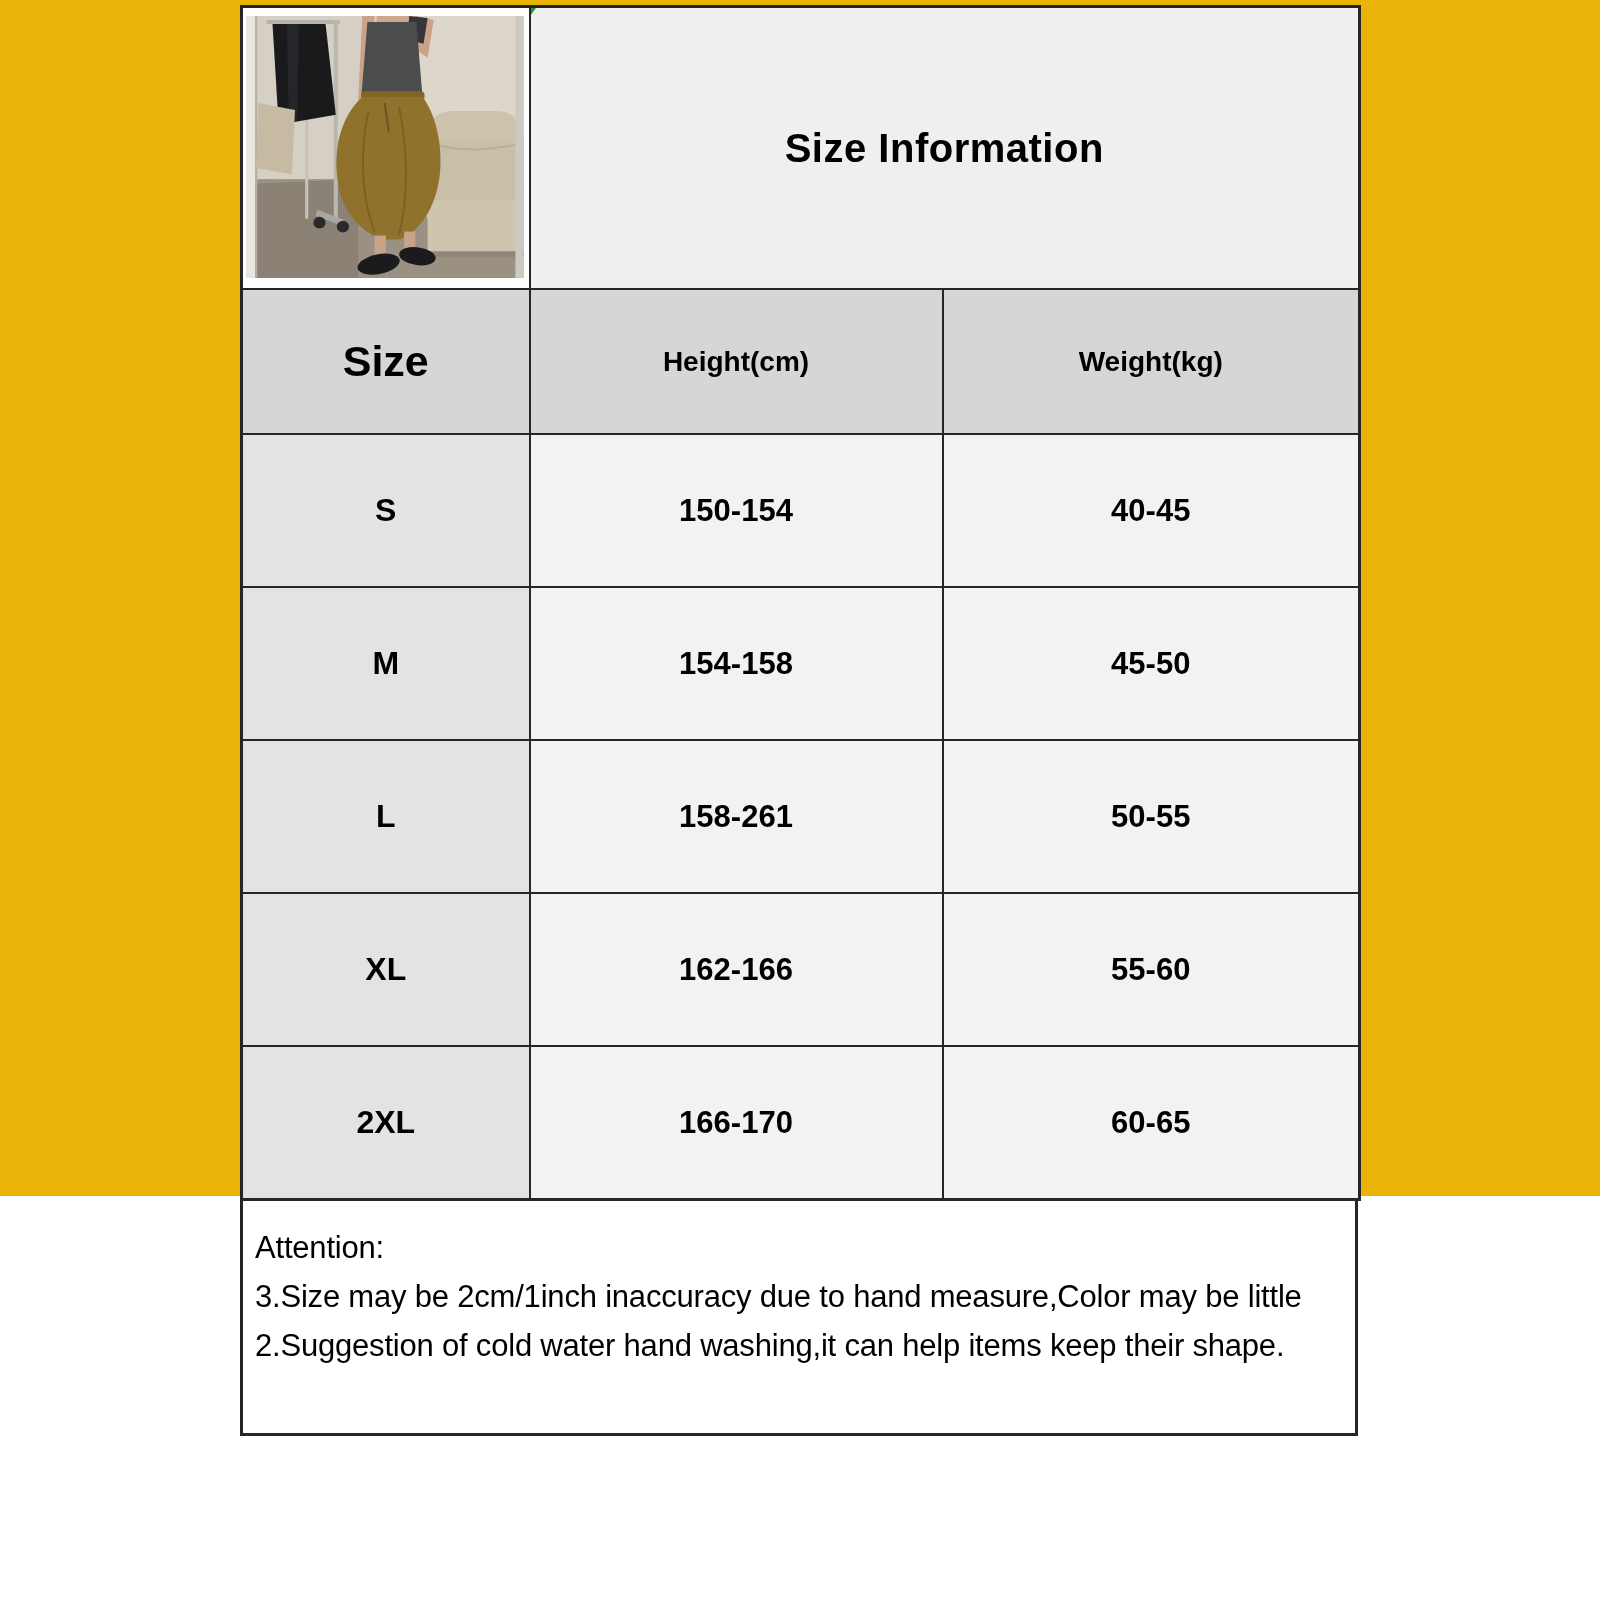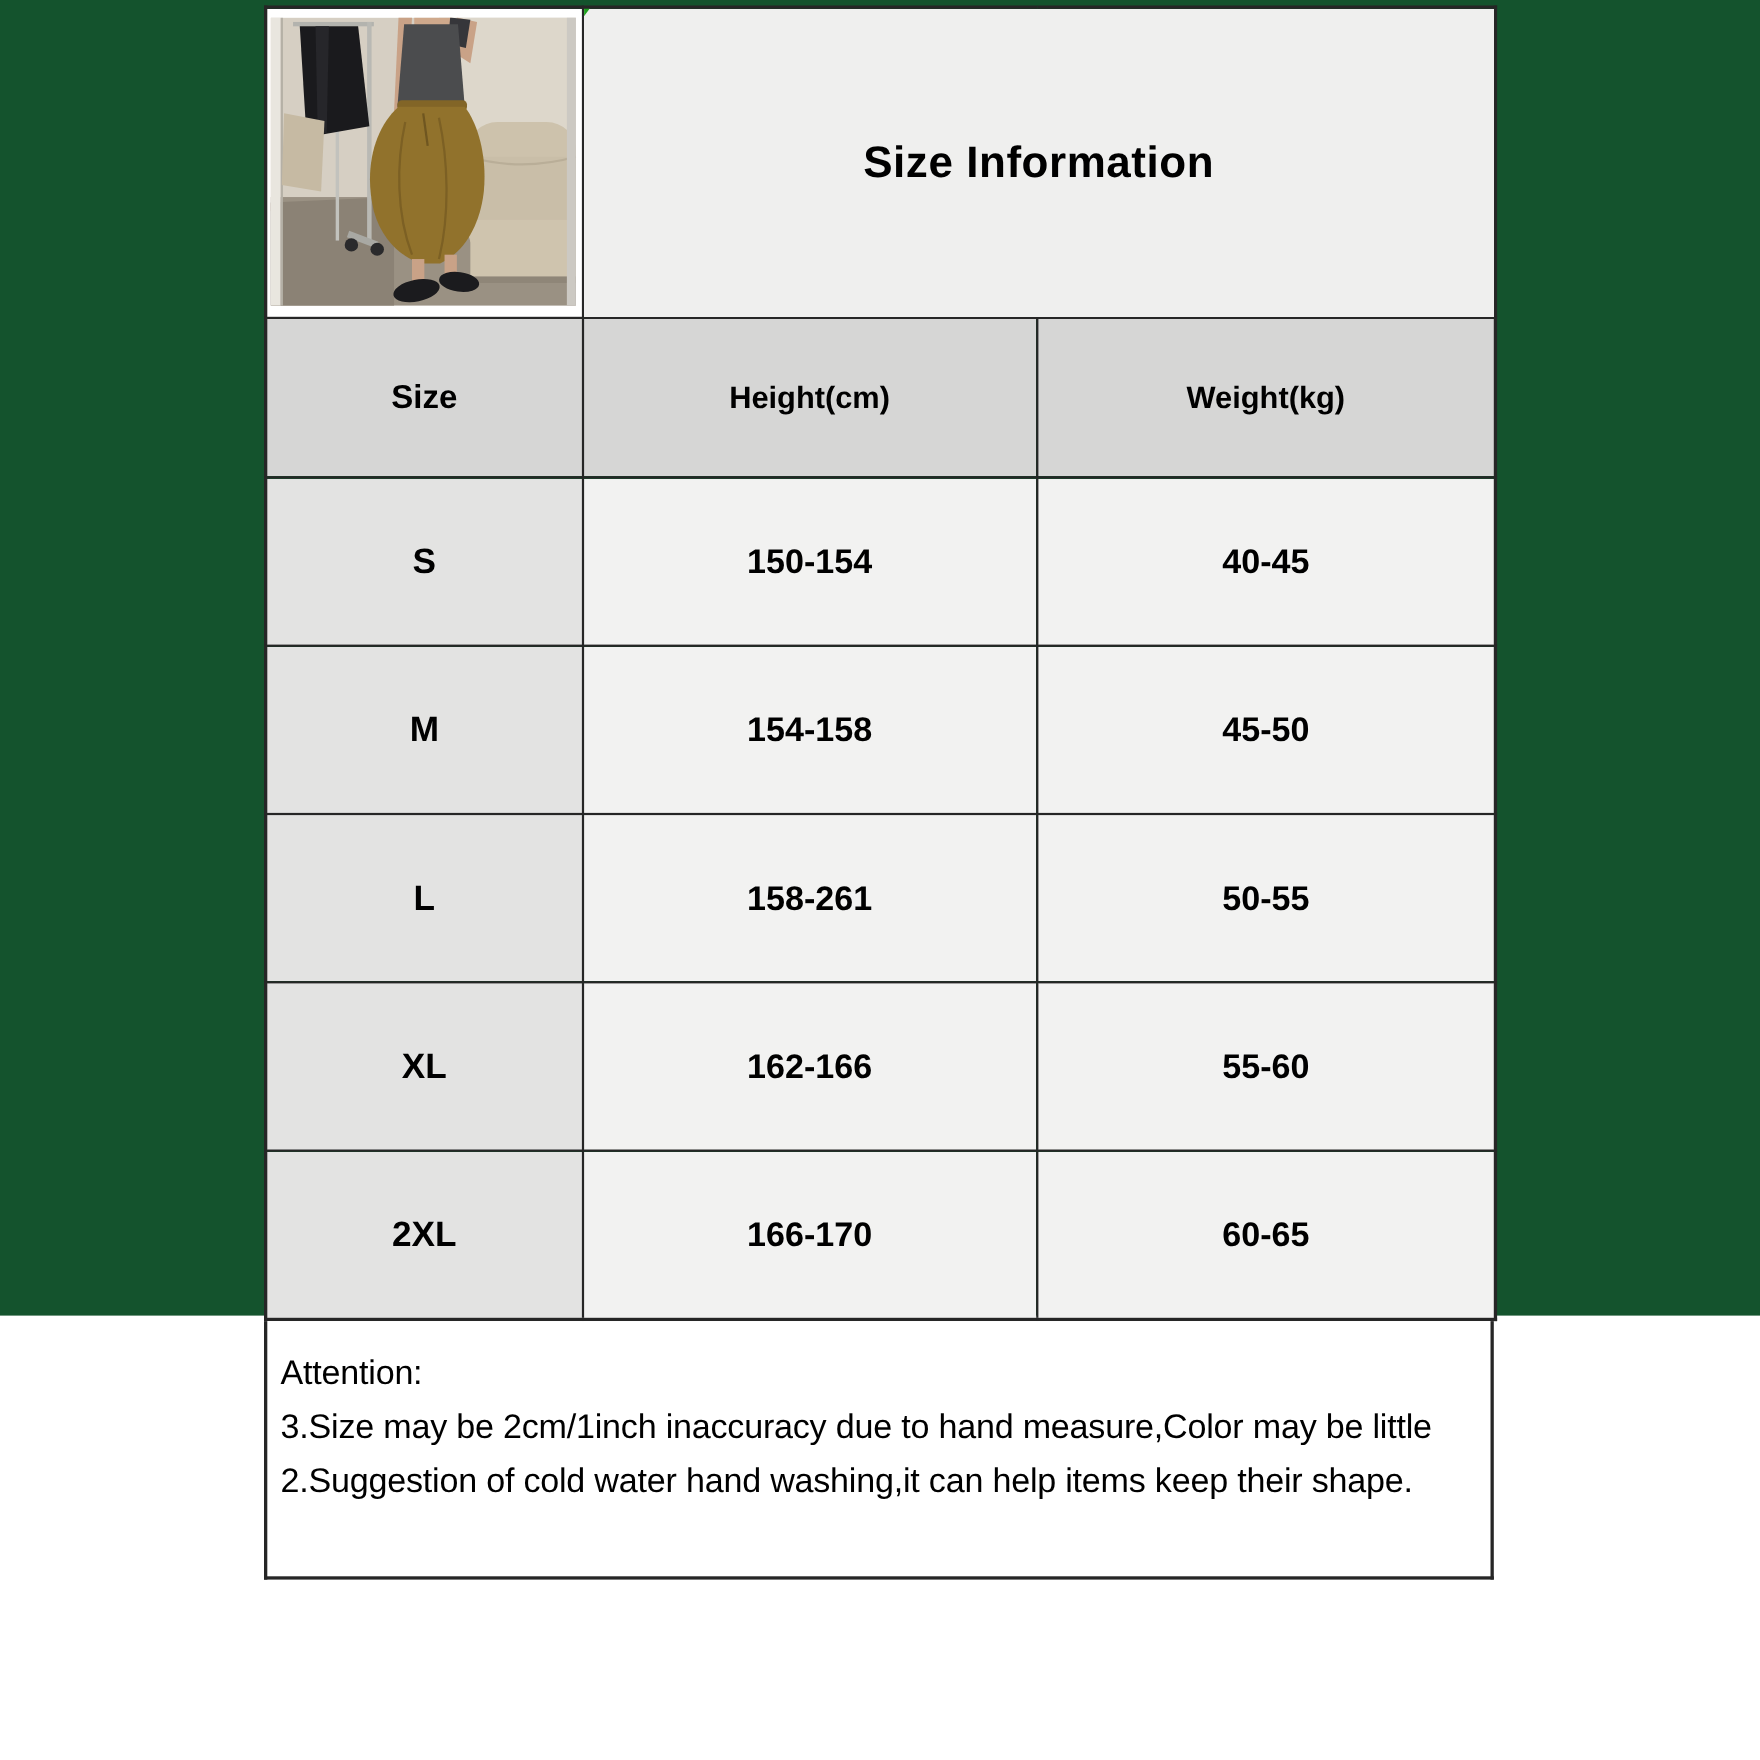--- a/index.html
+++ b/index.html
@@ -15,7 +15,7 @@
     position: relative;
     width: 1600px;
     height: 1196px;
-    background: #14532d;
+    background: #eab308;
   }
   .sheet {
     position: absolute;

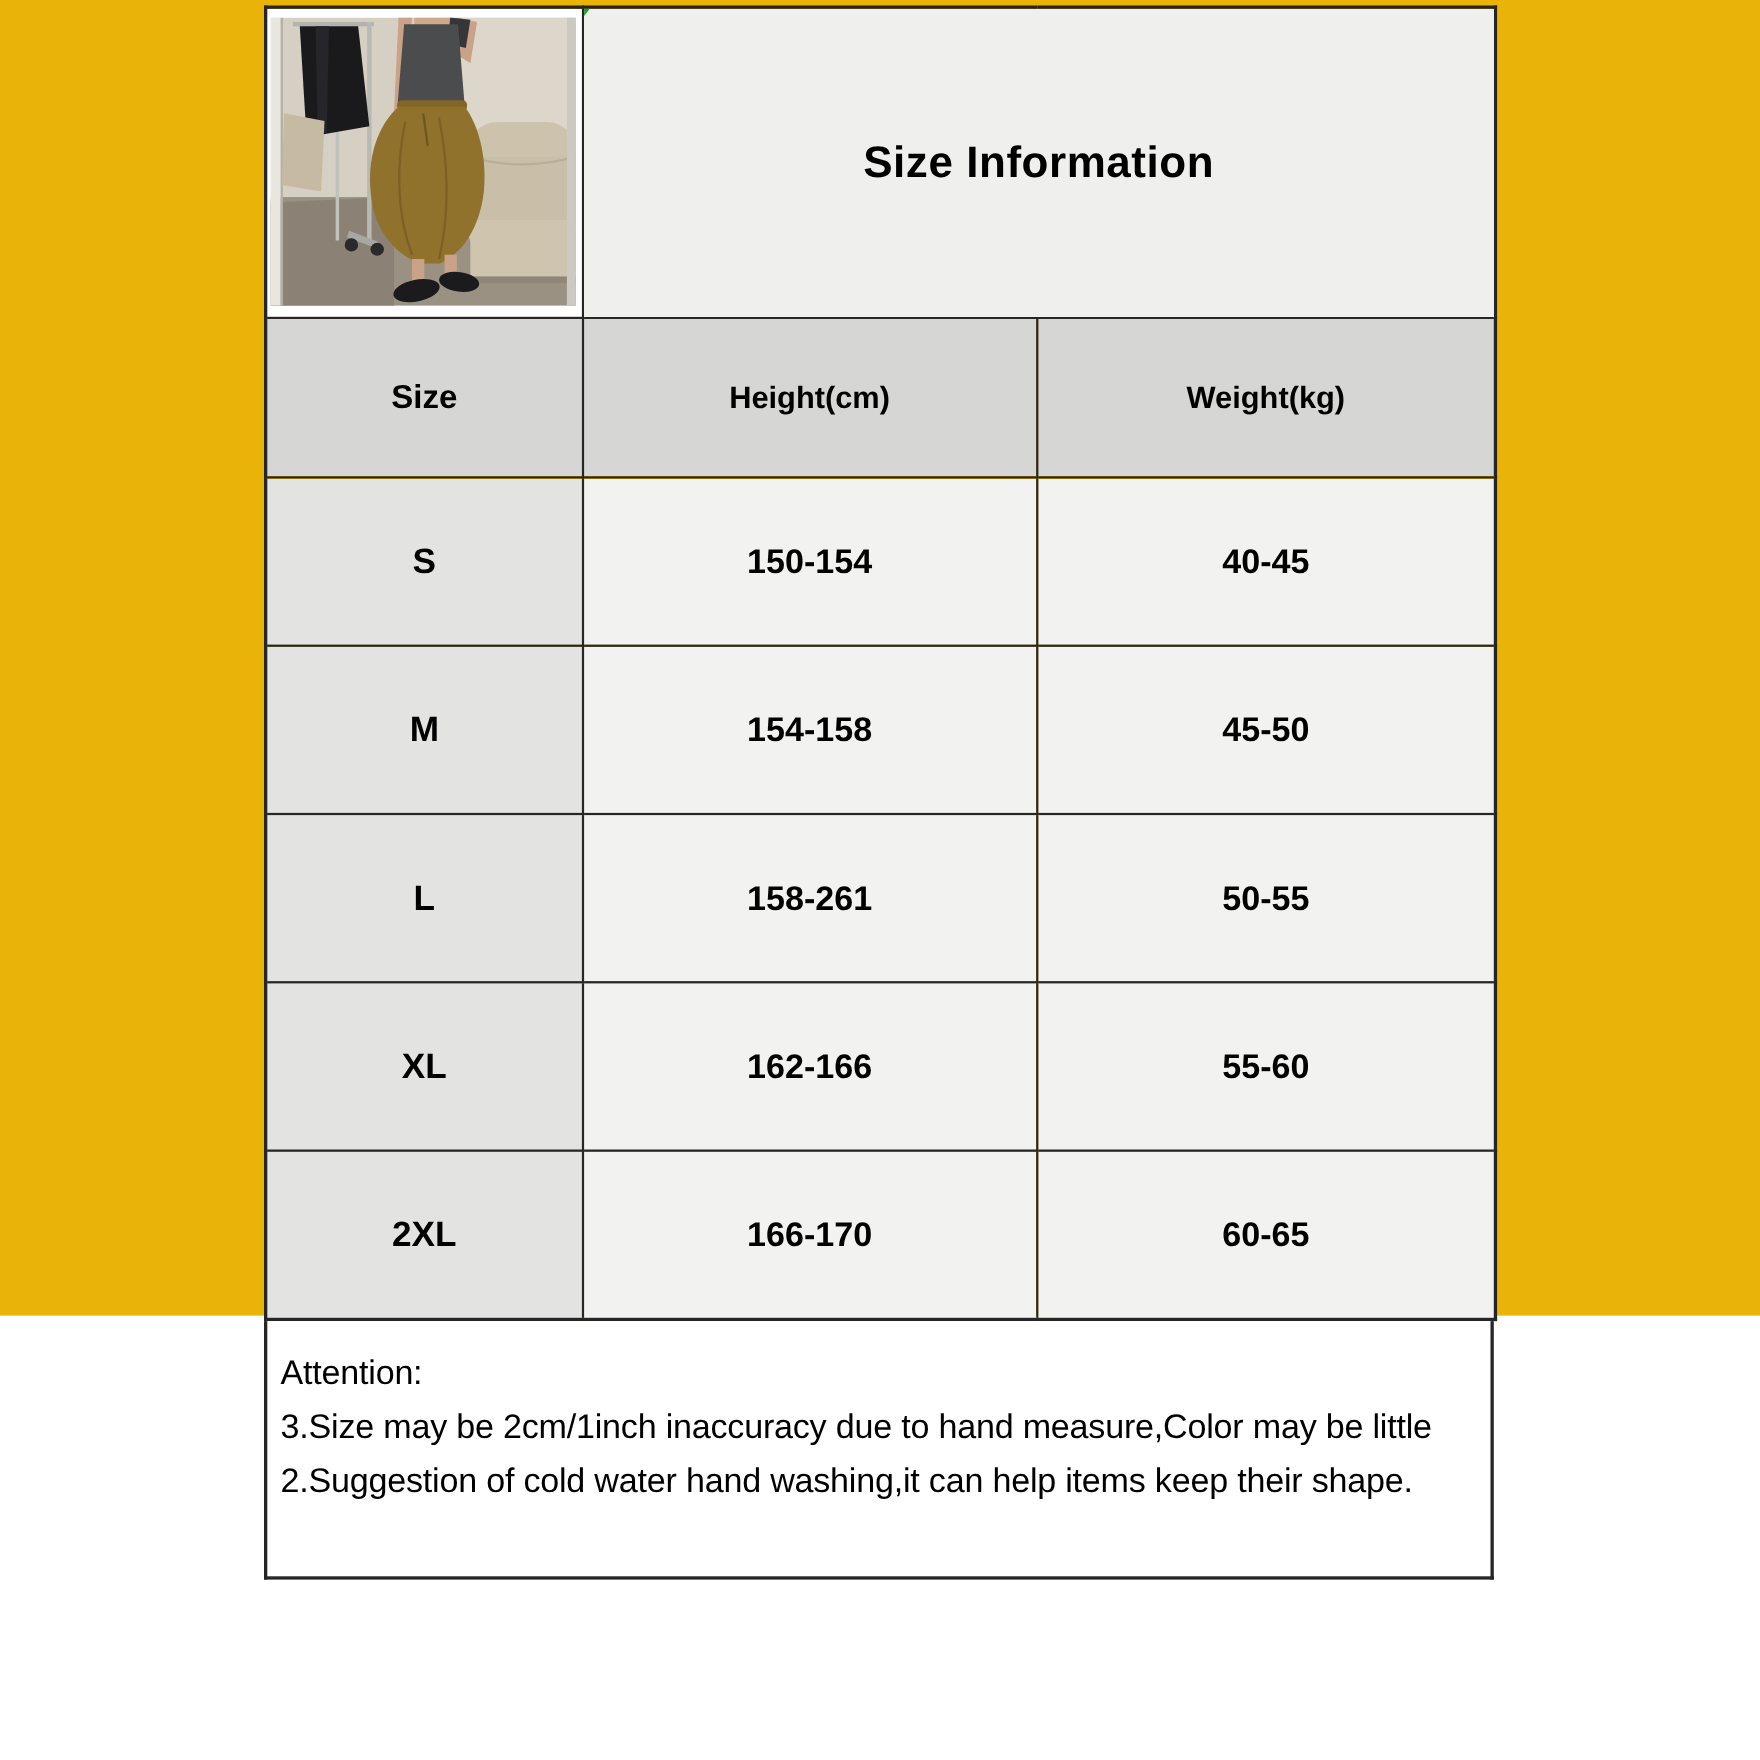--- a/index.html
+++ b/index.html
@@ -65,7 +65,7 @@
     background: #d6d6d5;
     height: 143px;
   }
-  th.size-head { font-size: 30px; font-weight: bold; }
+  th.size-head { font-size: 43px; font-weight: bold; }
   th.sub-head  { font-size: 28px; font-weight: bold; }
   tbody.rows td { height: 151px; font-weight: bold; }
   tbody.rows td.col-size {

